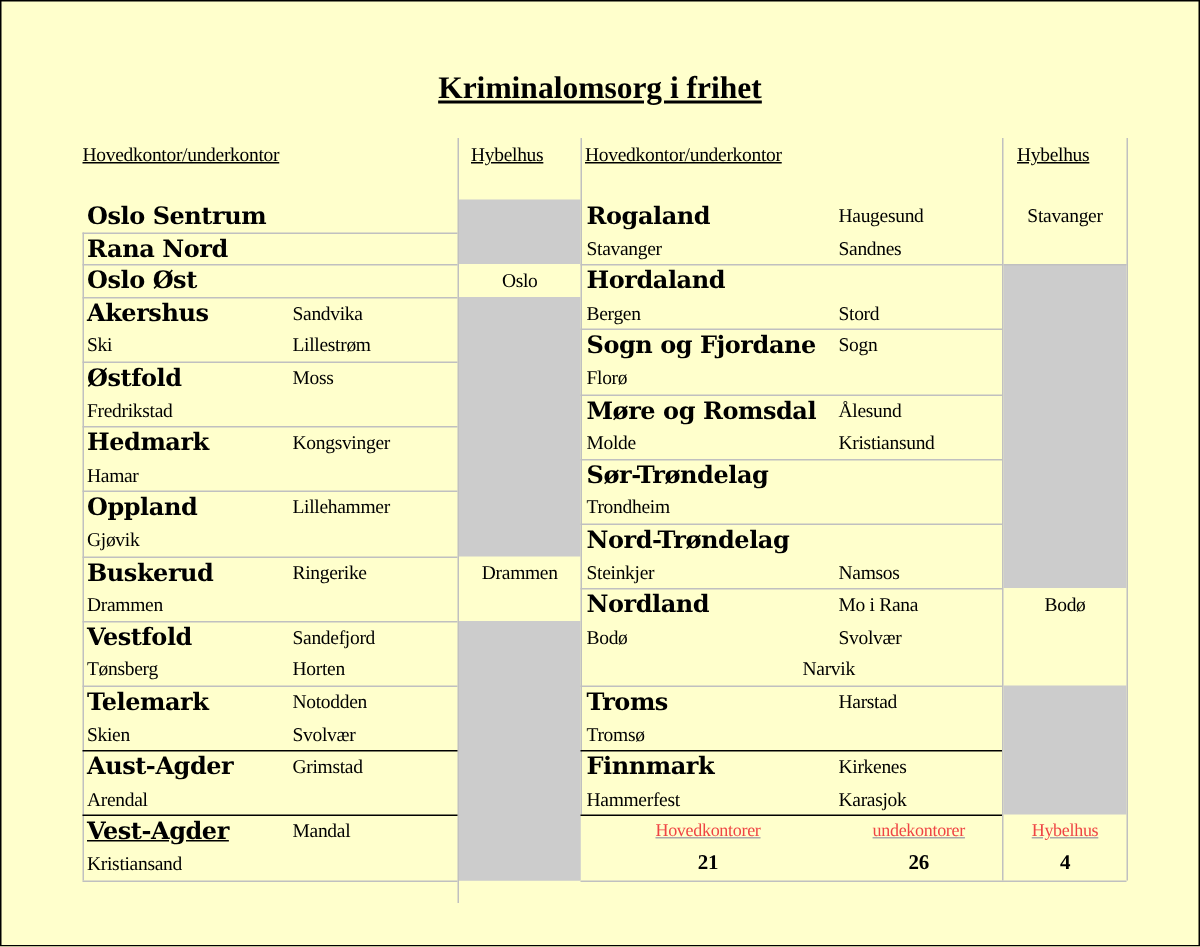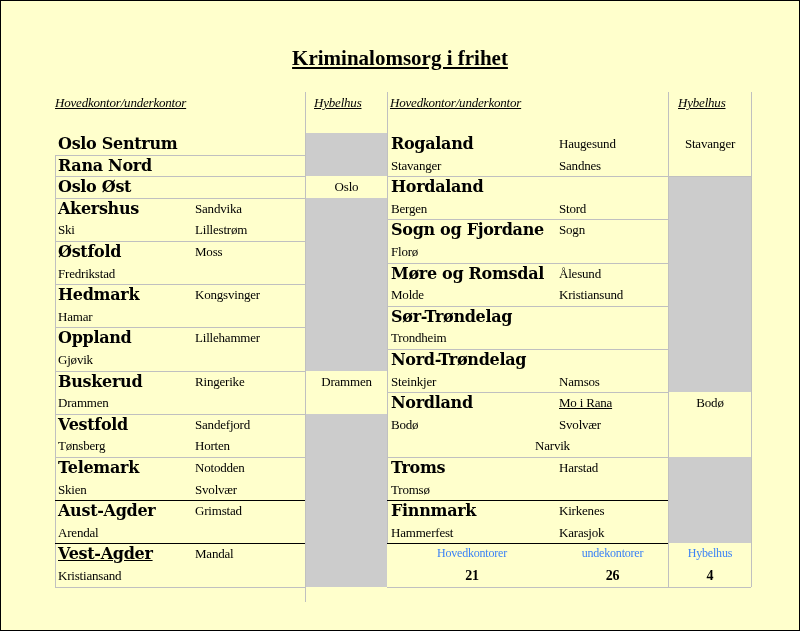--- a/index.html
+++ b/index.html
@@ -6,7 +6,7 @@
   body{width:800px;height:631px;background:#ffffcc;font-family:"Liberation Serif","DejaVu Serif",serif;color:#000;position:relative;overflow:hidden;}
   .frame{position:absolute;left:0;top:0;width:798px;height:629px;border:1px solid #000;}
   .title{position:absolute;left:0;width:800px;top:46px;text-align:center;font-size:21px;font-weight:bold;text-decoration:underline;}
-  .hdr{position:absolute;top:95px;font-size:13px;text-decoration:underline;letter-spacing:-0.2px;font-style:italic;}
+  .hdr{position:absolute;top:95px;font-size:13px;text-decoration:underline;letter-spacing:-0.2px;}
   .vline{position:absolute;width:1px;background:#c0c0c0;}
   .hline{position:absolute;height:1px;background:#c0c0c0;}
   .hline.dark{background:#000;}

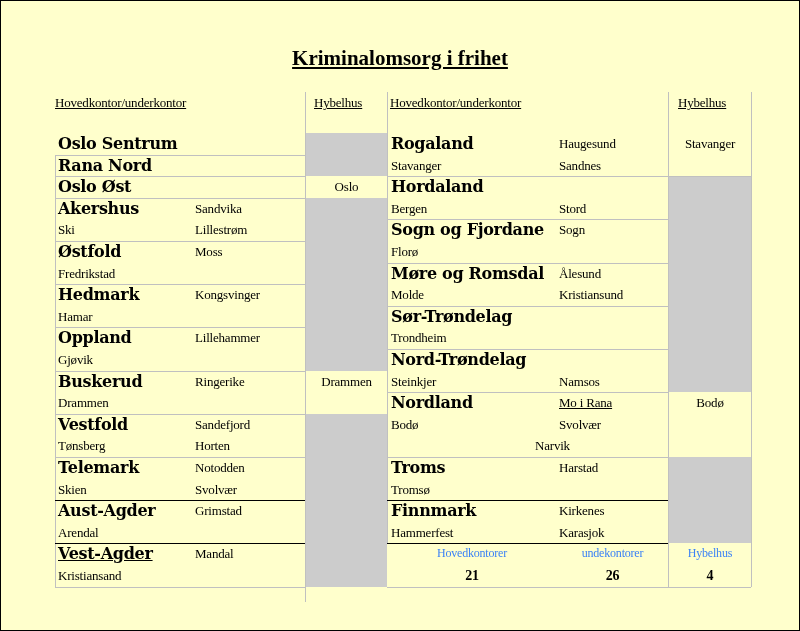--- a/index.html
+++ b/index.html
@@ -118,7 +118,7 @@
     <div class="cell" style="left: 391px; top: 371px;">Steinkjer</div>
     <div class="cell" style="left: 559px; top: 371px;">Namsos</div>
     <div class="cell b" style="left: 391px; top: 392px;">Nordland</div>
-    <div class="cell" style="left: 559px; top: 392px; text-decoration: underline;">Mo i Rana</div>
+    <div class="cell" style="left: 559px; top: 392px;">Mo i Rana</div>
     <div class="cell" style="left: 391px; top: 414px;">Bodø</div>
     <div class="cell" style="left: 559px; top: 414px;">Svolvær</div>
     <div class="cell" style="left: 535px; top: 435px;">Narvik</div>

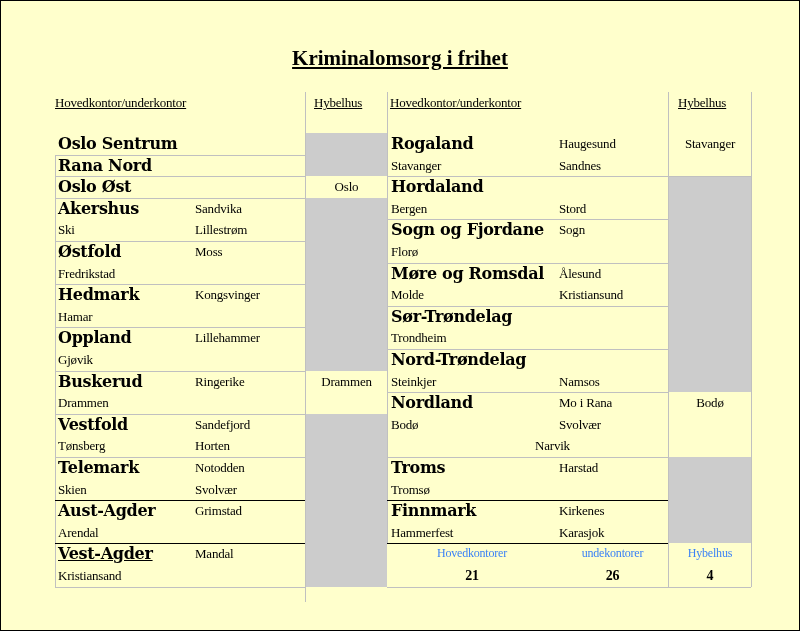--- a/index.html
+++ b/index.html
@@ -14,7 +14,7 @@
   .cell{position:absolute;white-space:nowrap;font-size:13px;line-height:21px;letter-spacing:-0.2px;}
   .cell.b{font-family:"DejaVu Serif","Liberation Serif",serif;font-weight:bold;font-size:16px;letter-spacing:-0.3px;}
   .cell.c{text-align:center;}
-  .sum{font-size:12px;color:#3b82f6;text-decoration-color:#aaa;}
+  .sum{font-size:12px;color:#ef4444;text-decoration:underline;text-decoration-color:#aaa;}
   .num{font-weight:bold;font-size:14px;}
 </style>
 </head>

